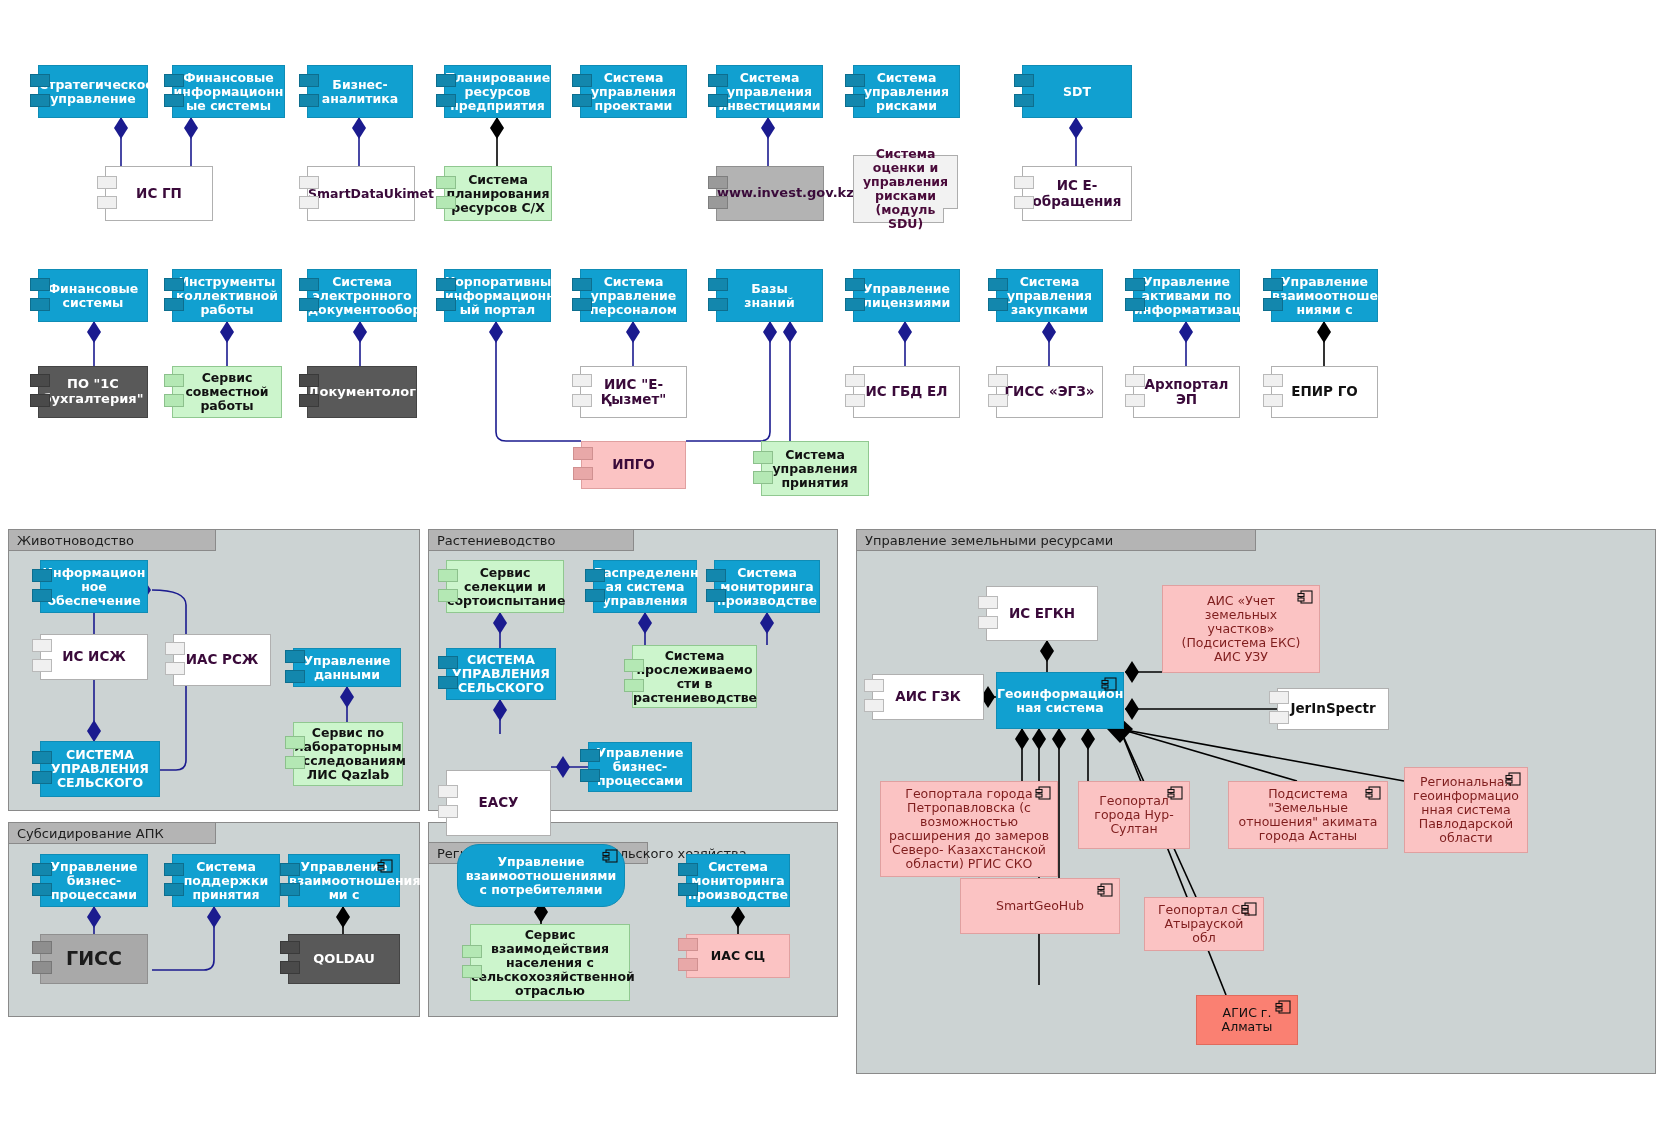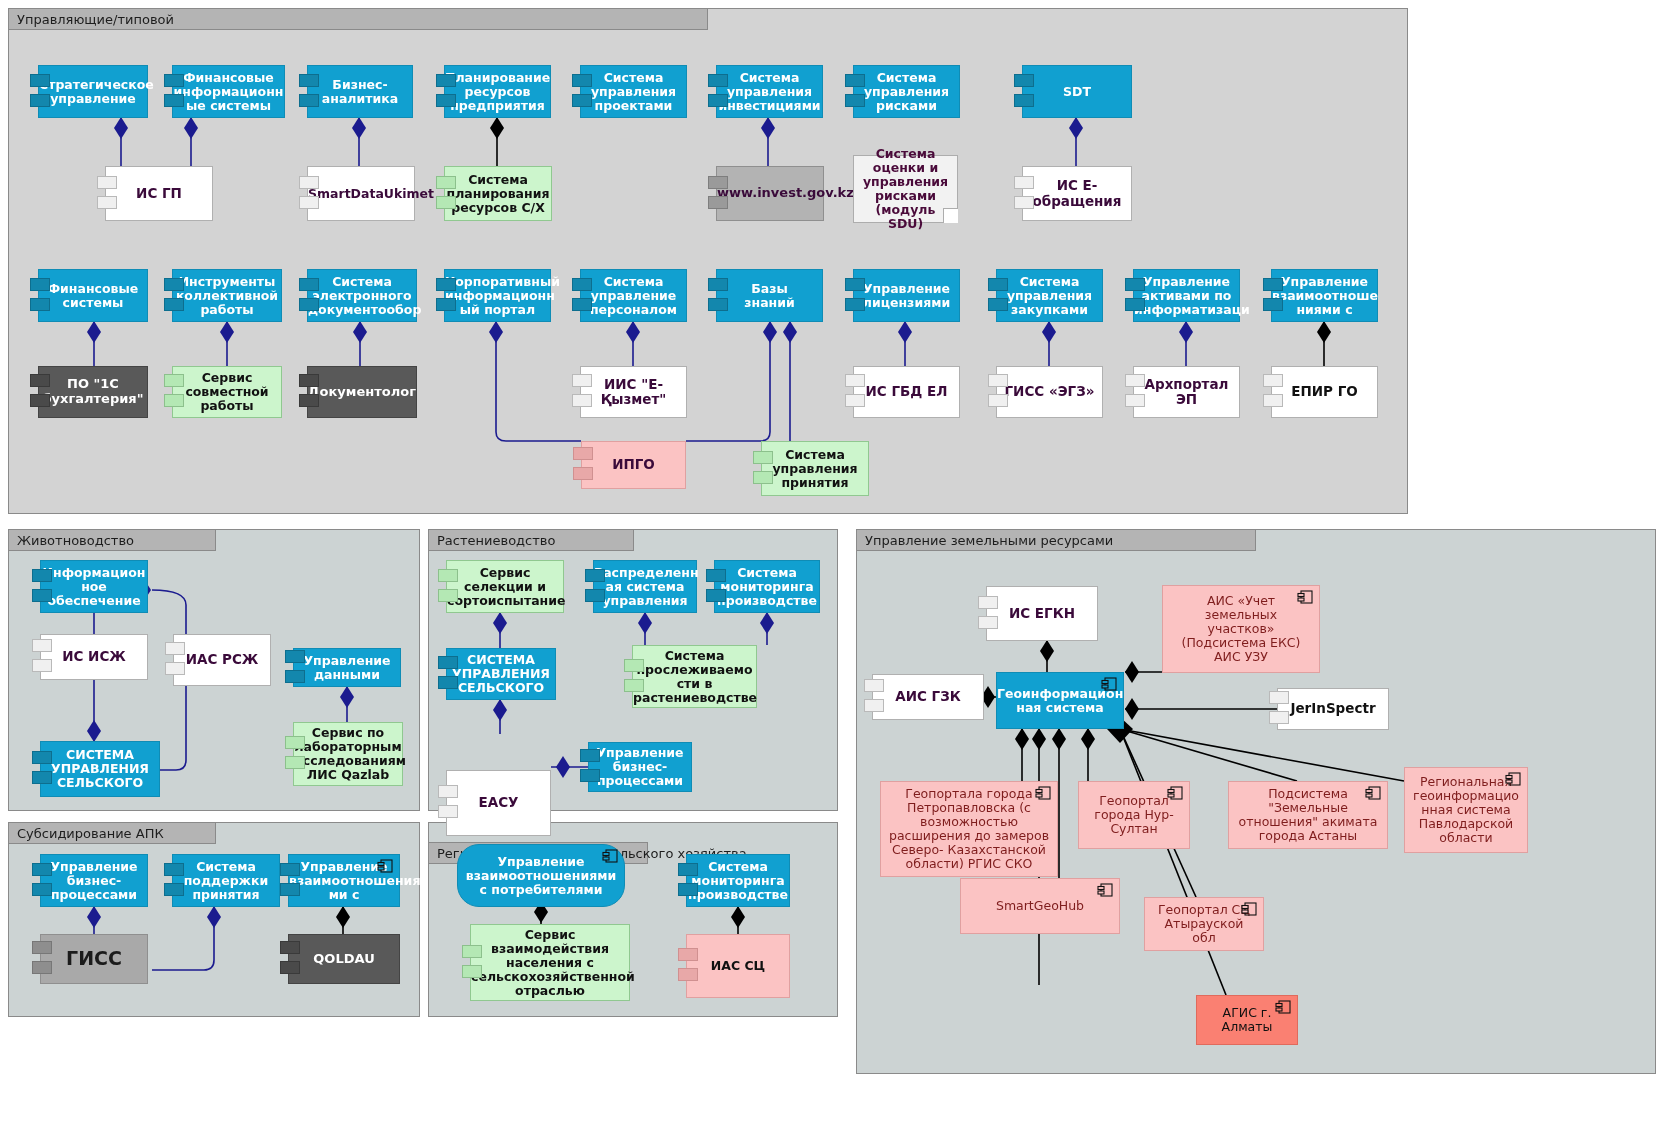--- a/index.html
+++ b/index.html
@@ -185,11 +185,6 @@
     <polygon class="d-black" points="1120,717 1133,729 1120,743 1107,729"></polygon>
   </svg>
 
-  <div class="group" style="left:8px;top:8px;width:1400px;height:506px;">
-    <div class="group-tab" style="width:700px;">
-      <span>Управляющие/типовой</span>
-    </div>
-  </div>
 
   <div class="node n-blue" style="left:38px;top:65px;width:110px;height:53px;">
     <span class="ctabs t-blue">

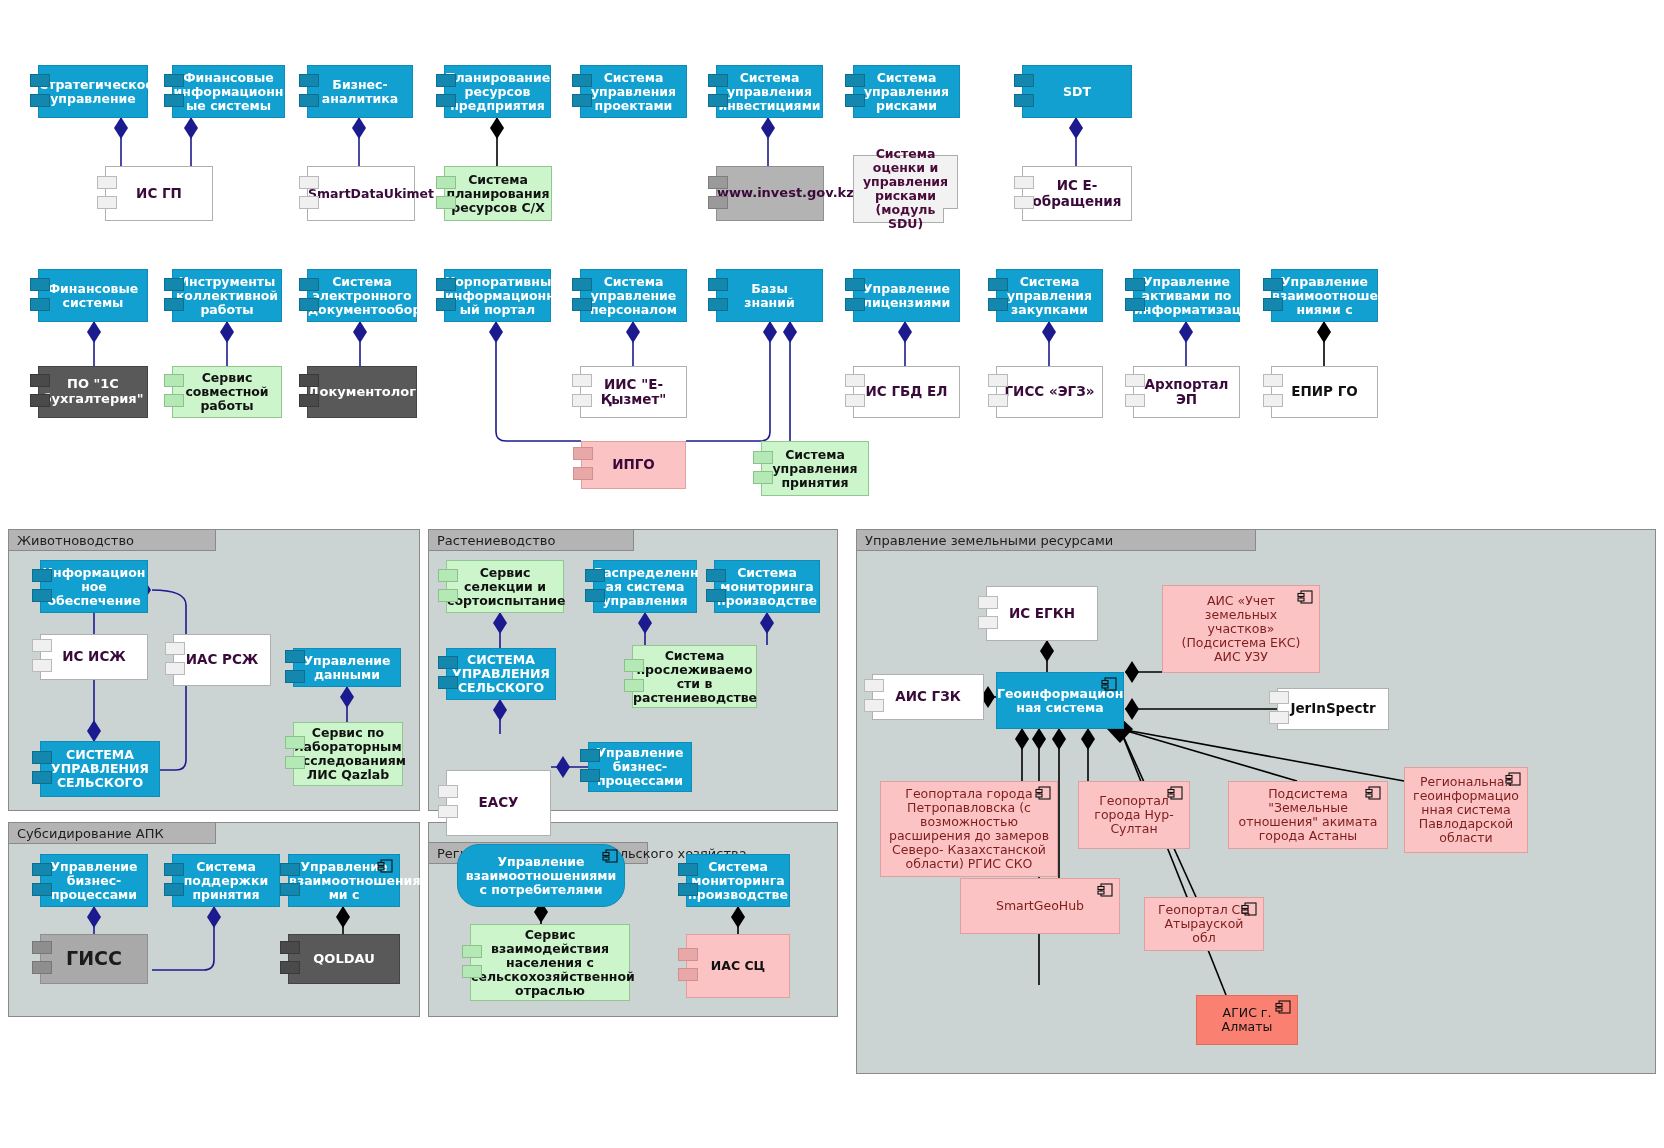--- a/index.html
+++ b/index.html
@@ -605,7 +605,7 @@
       </span>
     <span class="lbl">Сервис взаимодействия населения с сельскохозяйственной отраслью</span>
   </div>
-  <div class="node n-pink" style="left:686px;top:934px;width:104px;height:64px;font-weight:bold;color:#111;">
+  <div class="node n-pink" style="left:686px;top:934px;width:104px;height:44px;font-weight:bold;color:#111;">
     <span class="ctabs t-pink">
         <i class="a"></i>
         <i class="b"></i>

